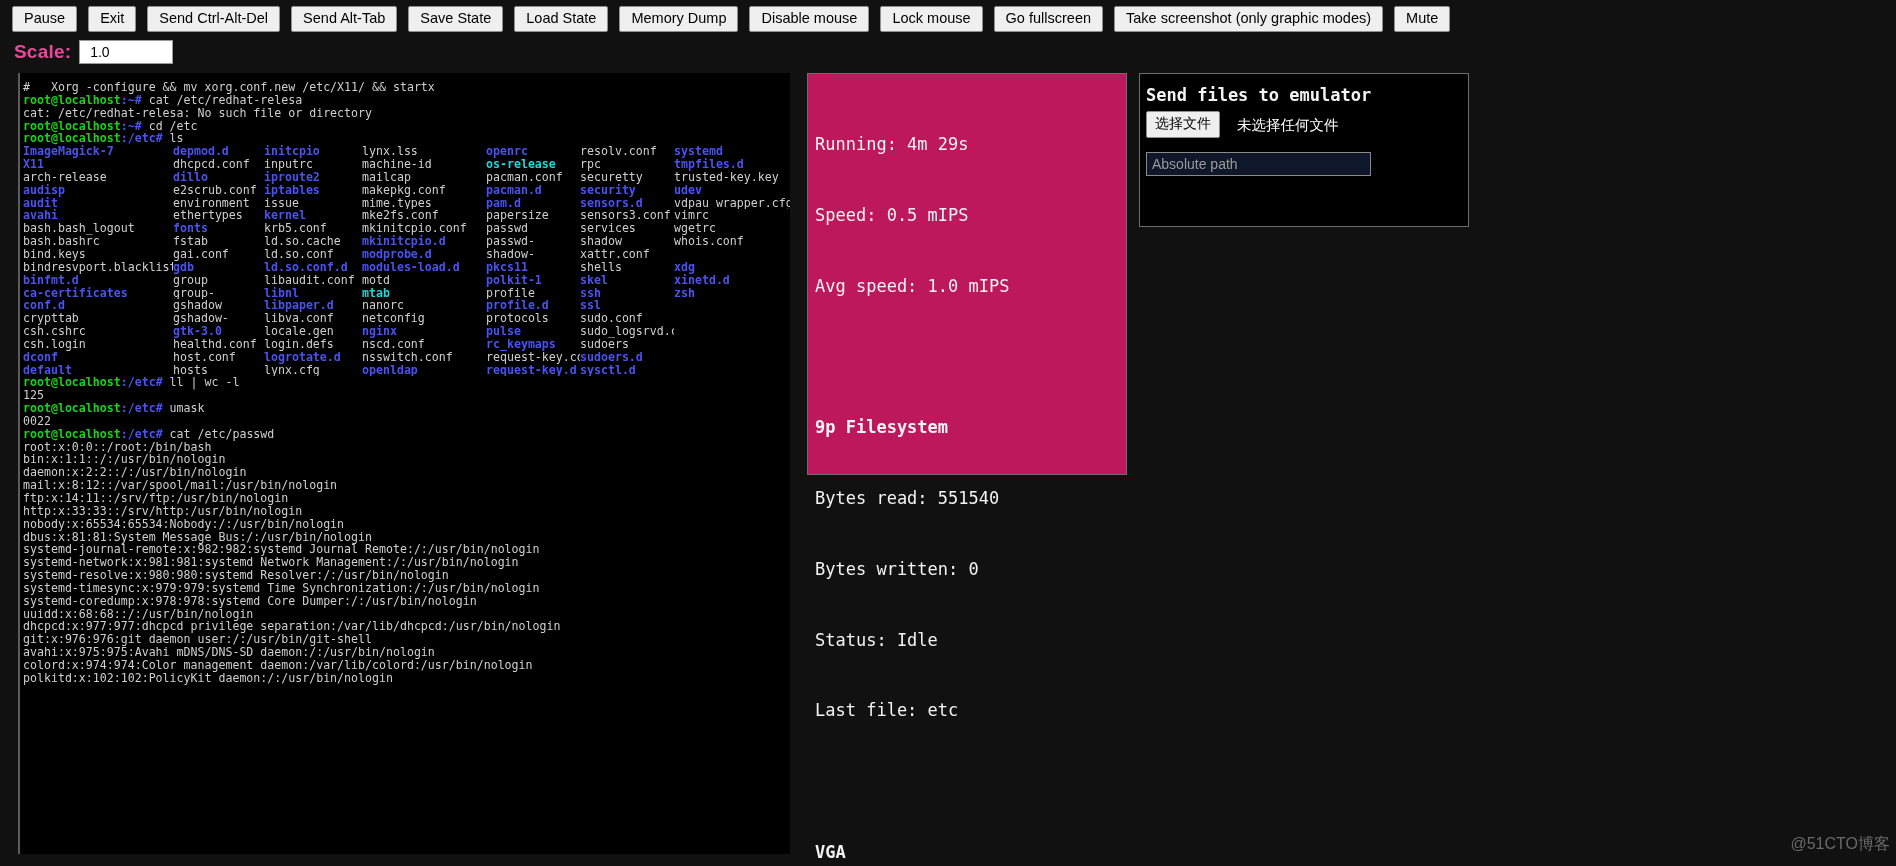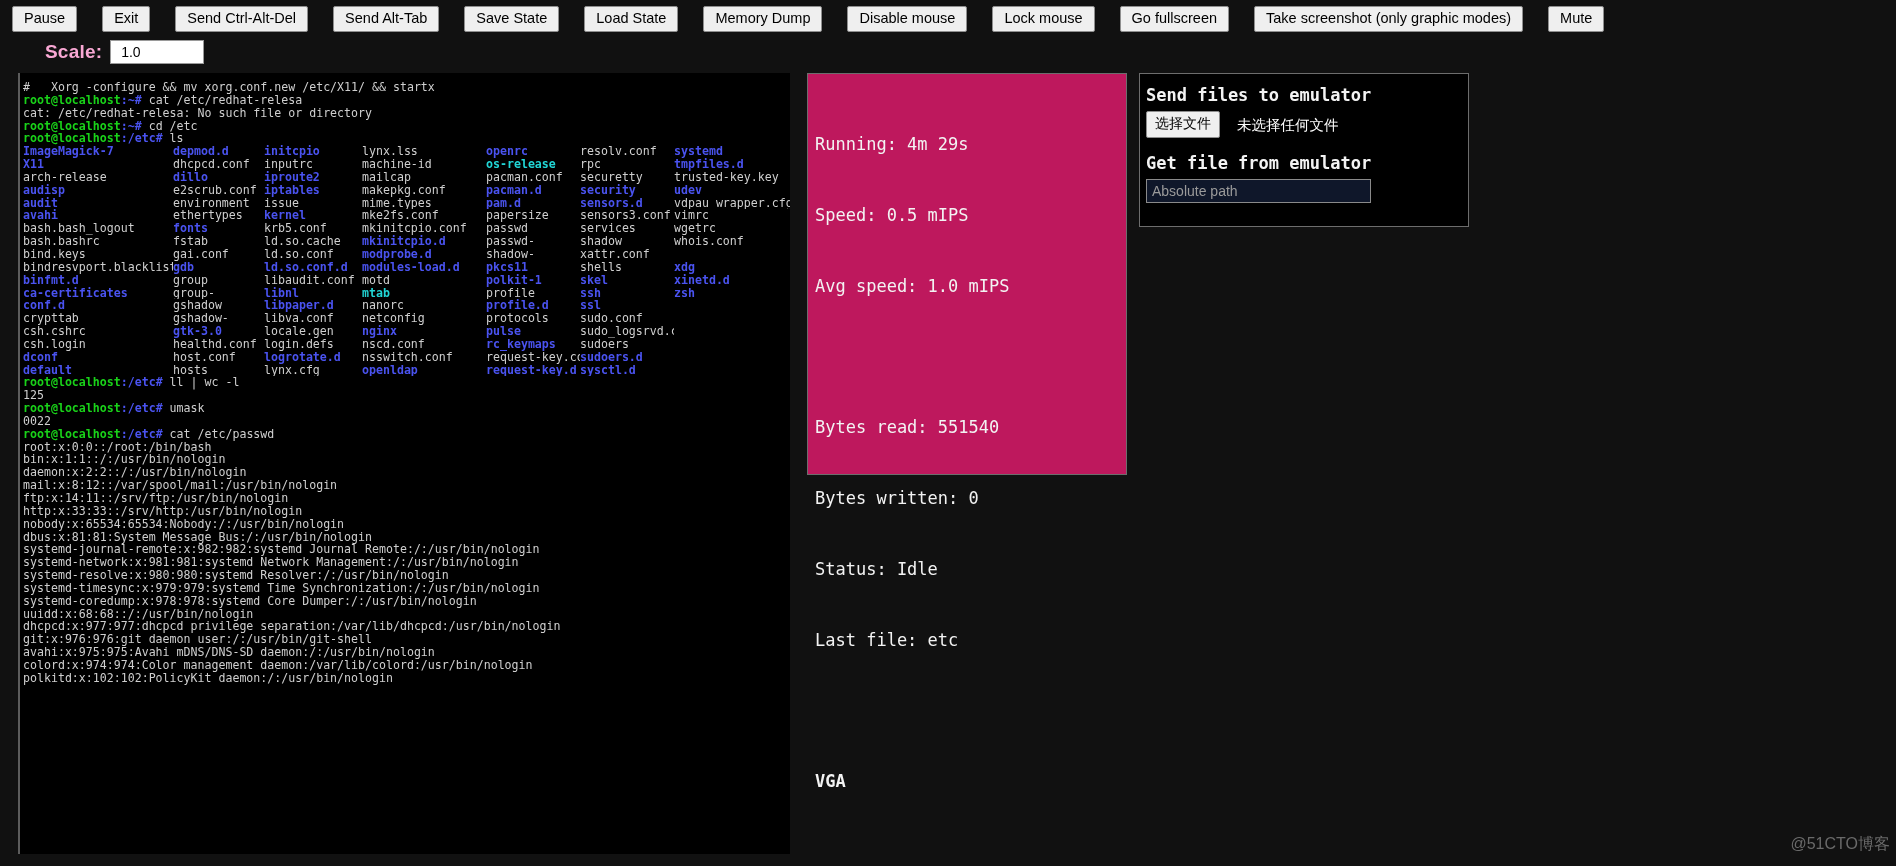--- a/index.html
+++ b/index.html
@@ -12,7 +12,7 @@
   
   #toolbar{
     padding:6px 8px 2px 12px;
-    display:flex;flex-wrap:nowrap;align-items:center;gap:25px;
+    display:flex;flex-wrap:nowrap;align-items:center;gap:11px;
   }
   .tbtn{
     background:#efefef;

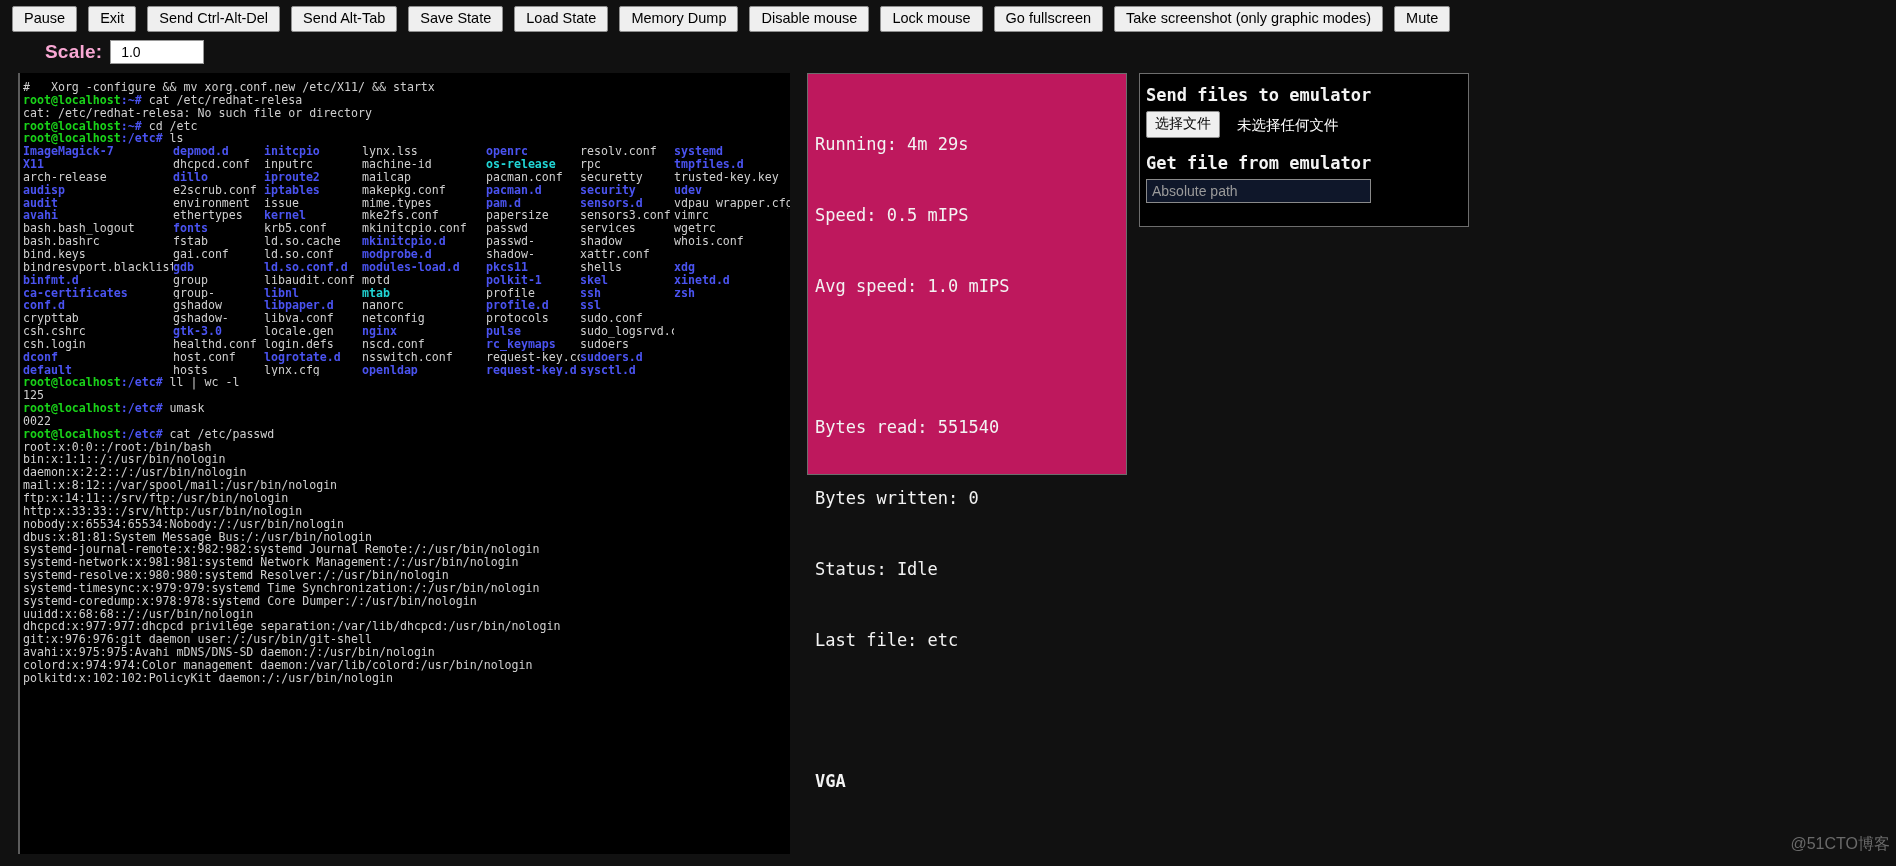--- a/index.html
+++ b/index.html
@@ -31,10 +31,9 @@
     padding:6px 0 9px 14px;
   }
   #scalebar .lbl{
-    color:#f9a8d4;font-size:19px;font-weight:bold;
+    color:#ec4899;font-size:19px;font-weight:bold;
     font-family:"Liberation Sans",sans-serif;
     letter-spacing:.2px;
-    margin-left:31px;
   }
   #scale-input{
     width:72px;

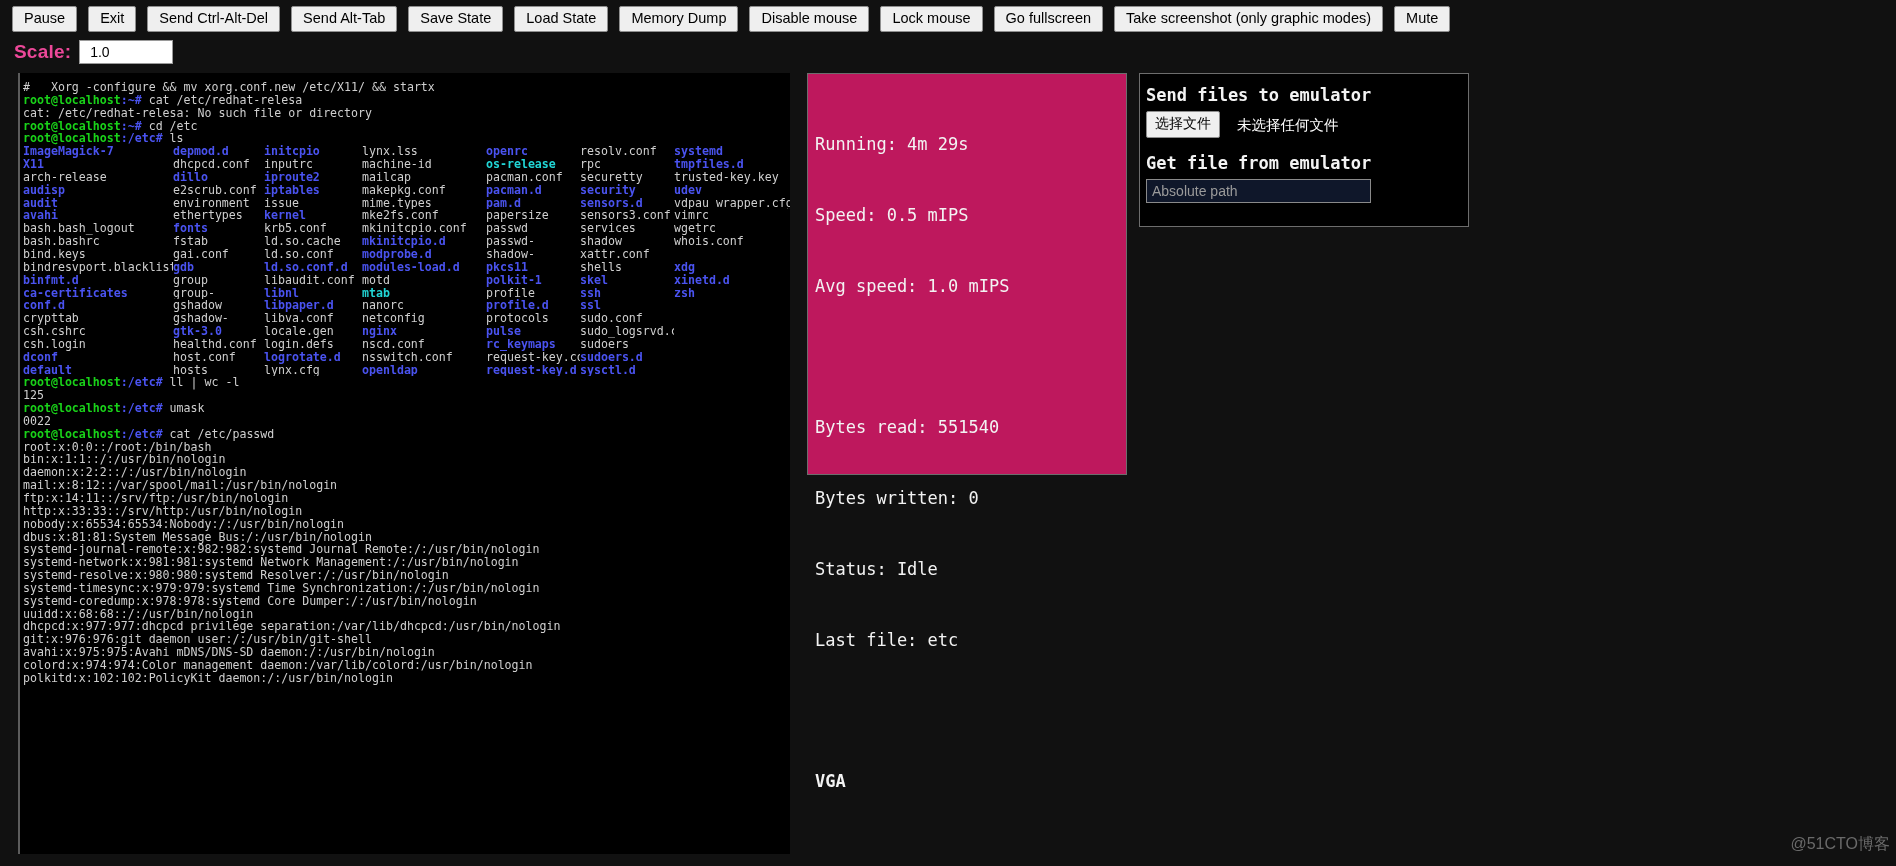--- a/index.html
+++ b/index.html
@@ -193,7 +193,6 @@
         <button class="choose-btn">选择文件</button>
         <span class="nofile">未选择任何文件</span>
       </div>
-      <span class="title">Get file from emulator</span>
       <input id="abs-path" type="text" placeholder="Absolute path" style="">
     </div>
 

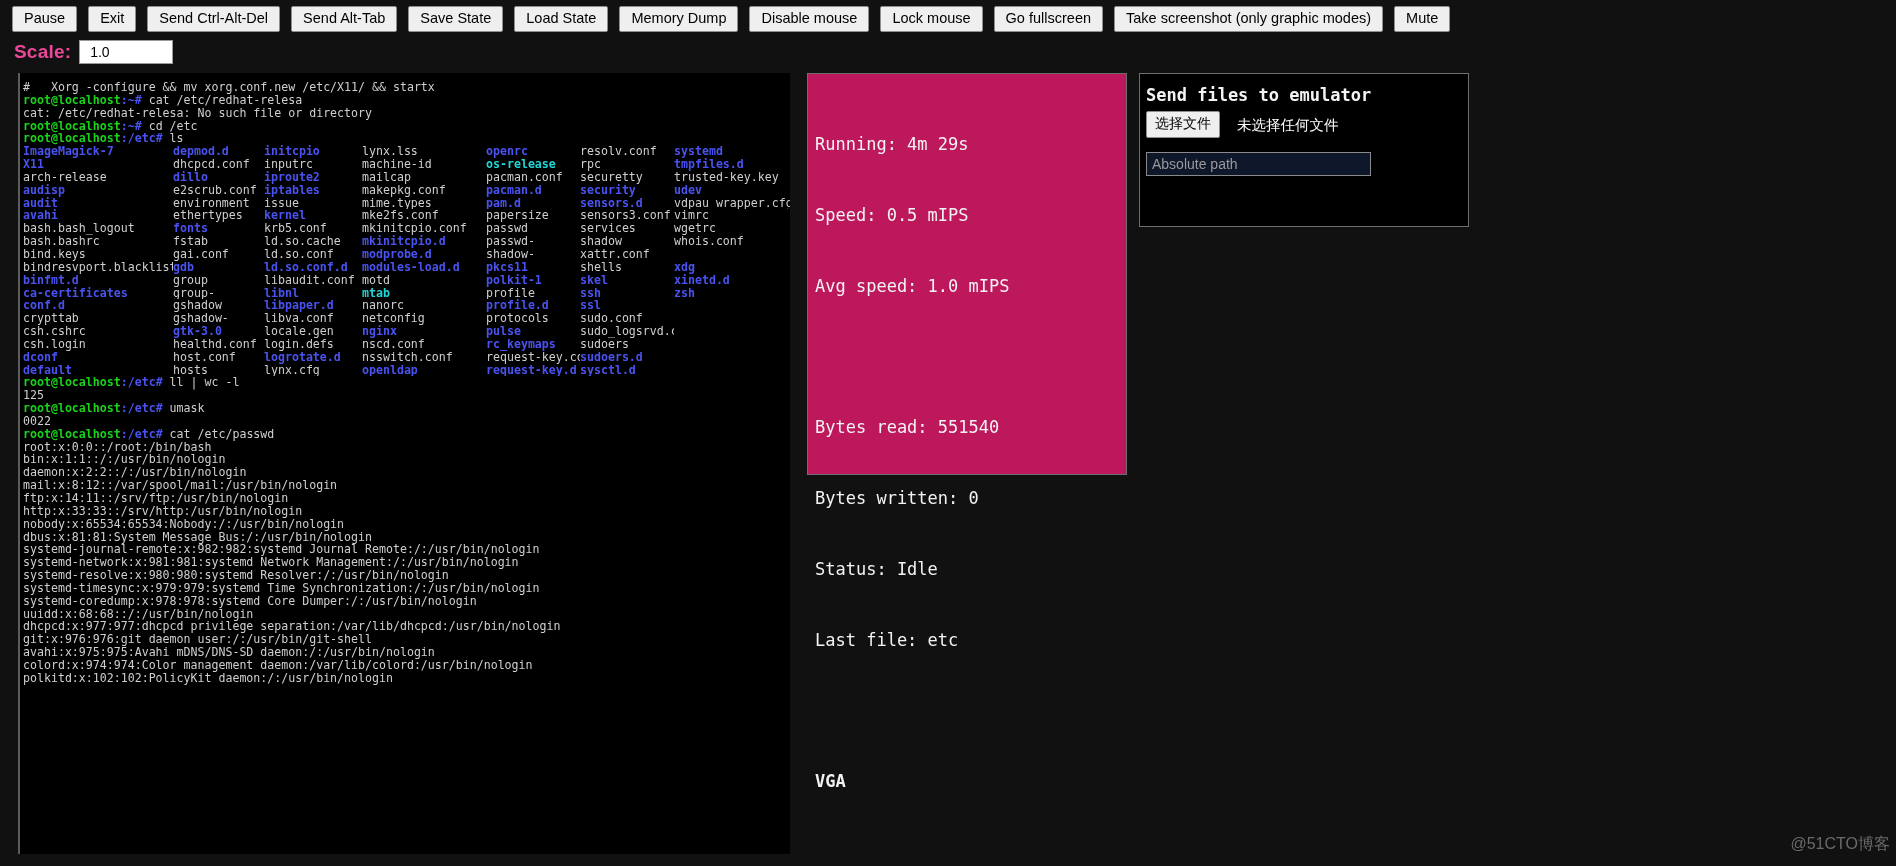--- a/index.html
+++ b/index.html
@@ -174,6 +174,7 @@
       <div>Speed: 0.5 mIPS</div>
       <div>Avg speed: 1.0 mIPS</div>
       <div class="blank"></div>
+      <div class="hdr">9p Filesystem</div>
       <div>Bytes read: 551540</div>
       <div>Bytes written: 0</div>
       <div>Status: Idle</div>

